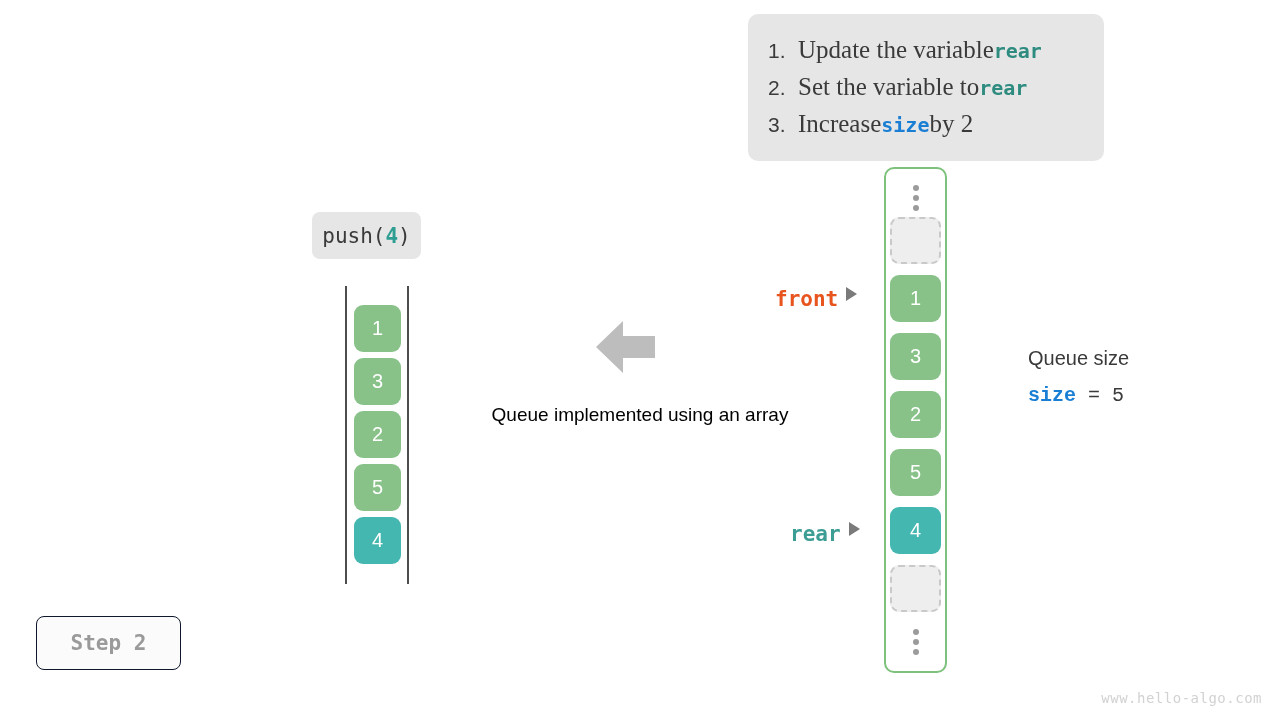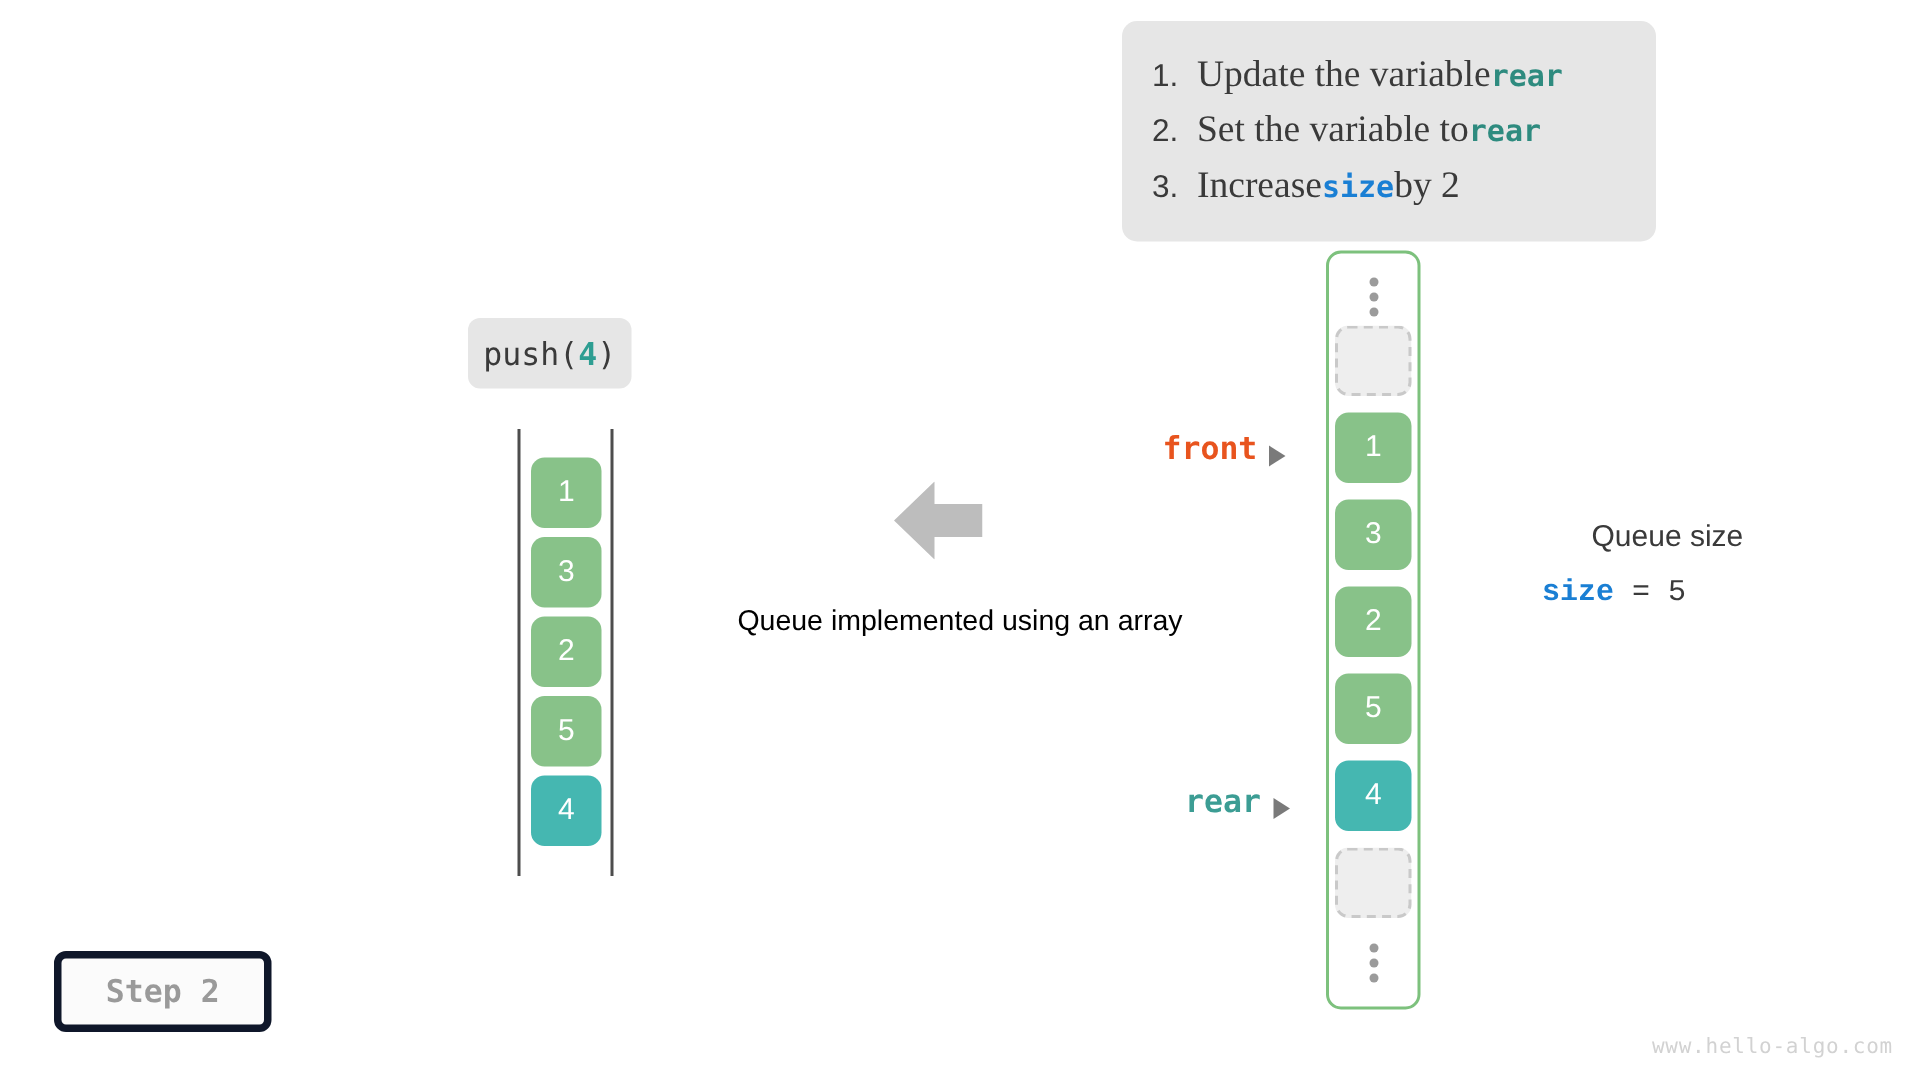--- a/index.html
+++ b/index.html
@@ -200,7 +200,7 @@
   .ptr {
     position: absolute;
     display: flex;
-    align-items: flex-end;
+    align-items: flex-start;
     gap: 8px;
     font-family: "DejaVu Sans Mono", monospace;
     font-weight: bold;

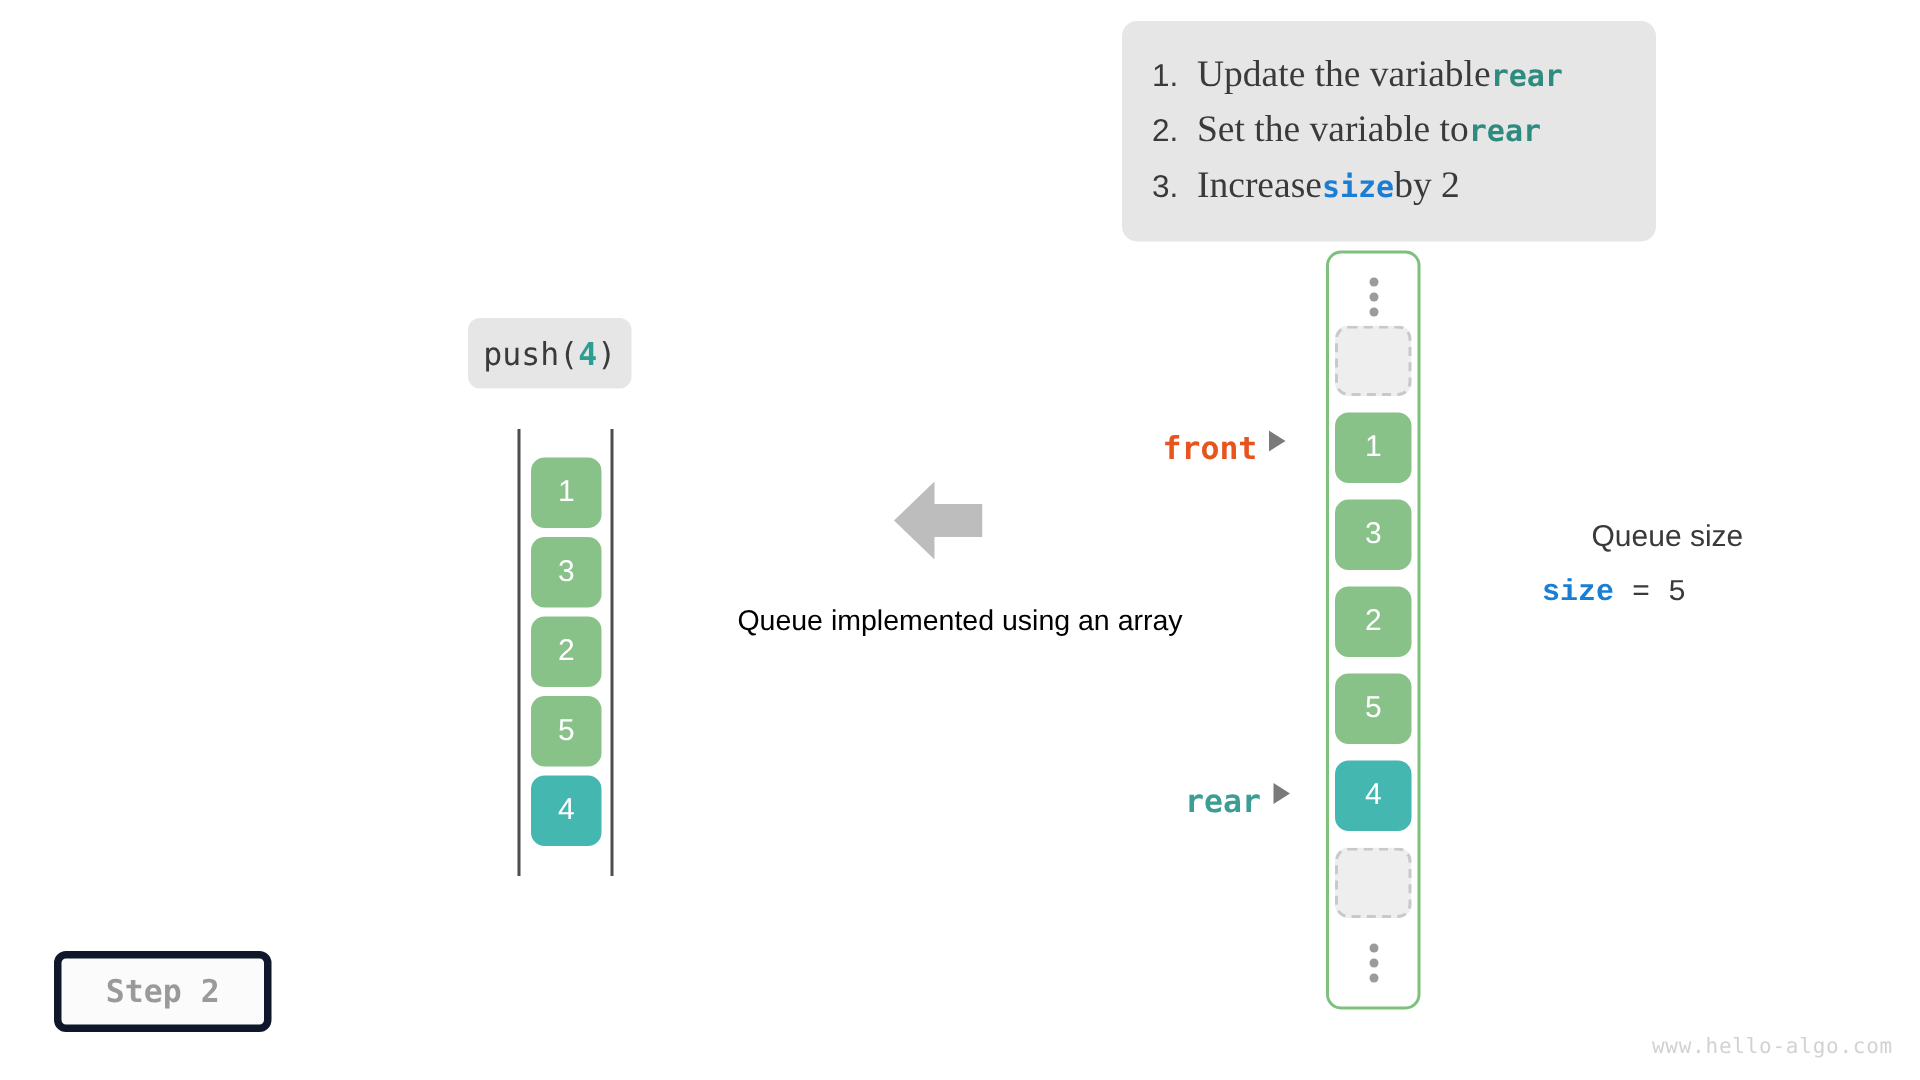--- a/index.html
+++ b/index.html
@@ -226,7 +226,6 @@
     font-size: 20px;
     color: #3a3a3a;
     line-height: 28px;
-    margin-left: 33px;
   }
   .size-expr {
     margin-top: 12px;

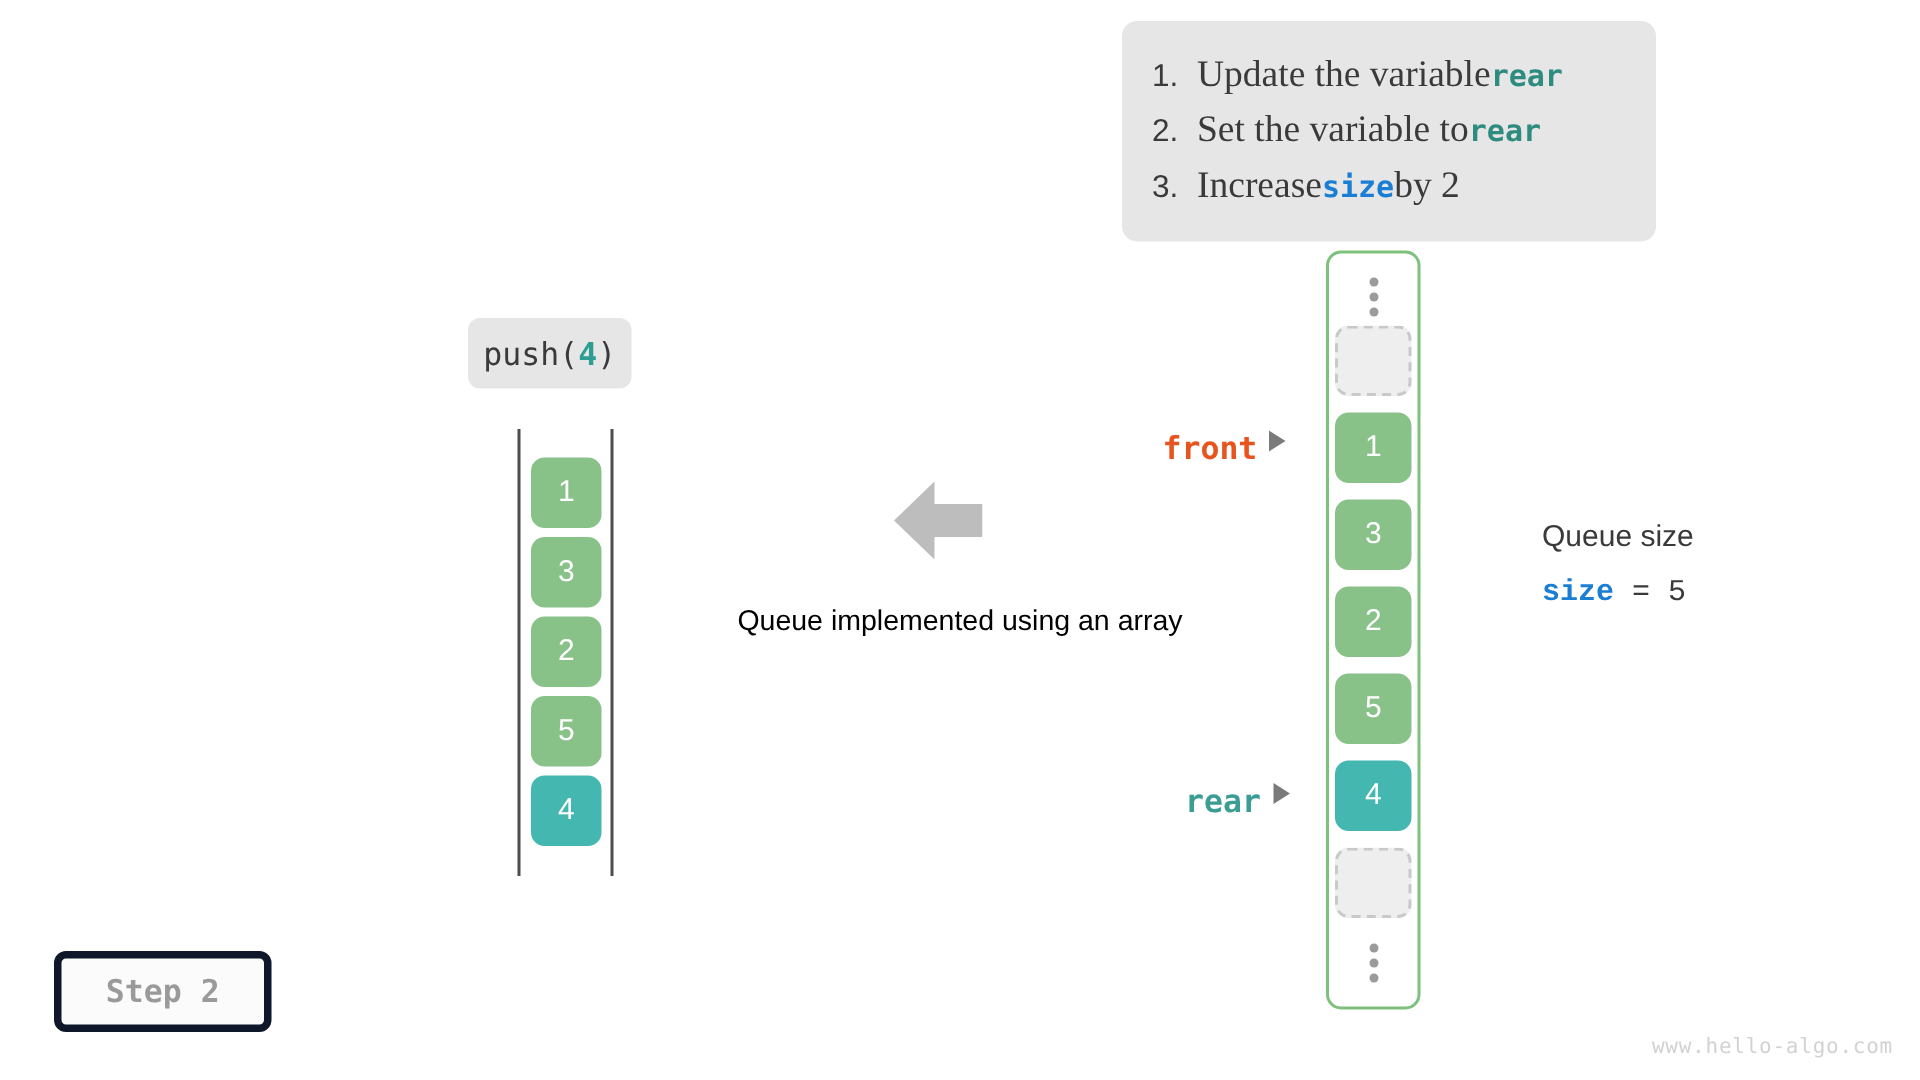--- a/index.html
+++ b/index.html
@@ -243,11 +243,11 @@
   .step-badge {
     position: absolute;
     left: 36px;
-    top: 634px;
+    top: 616px;
     width: 145px;
     height: 54px;
     box-sizing: border-box;
-    border: 5px solid #0f172a;
+    border: 1px solid #0f172a;
     border-radius: 8px;
     background: #fbfbfb;
     display: flex;

